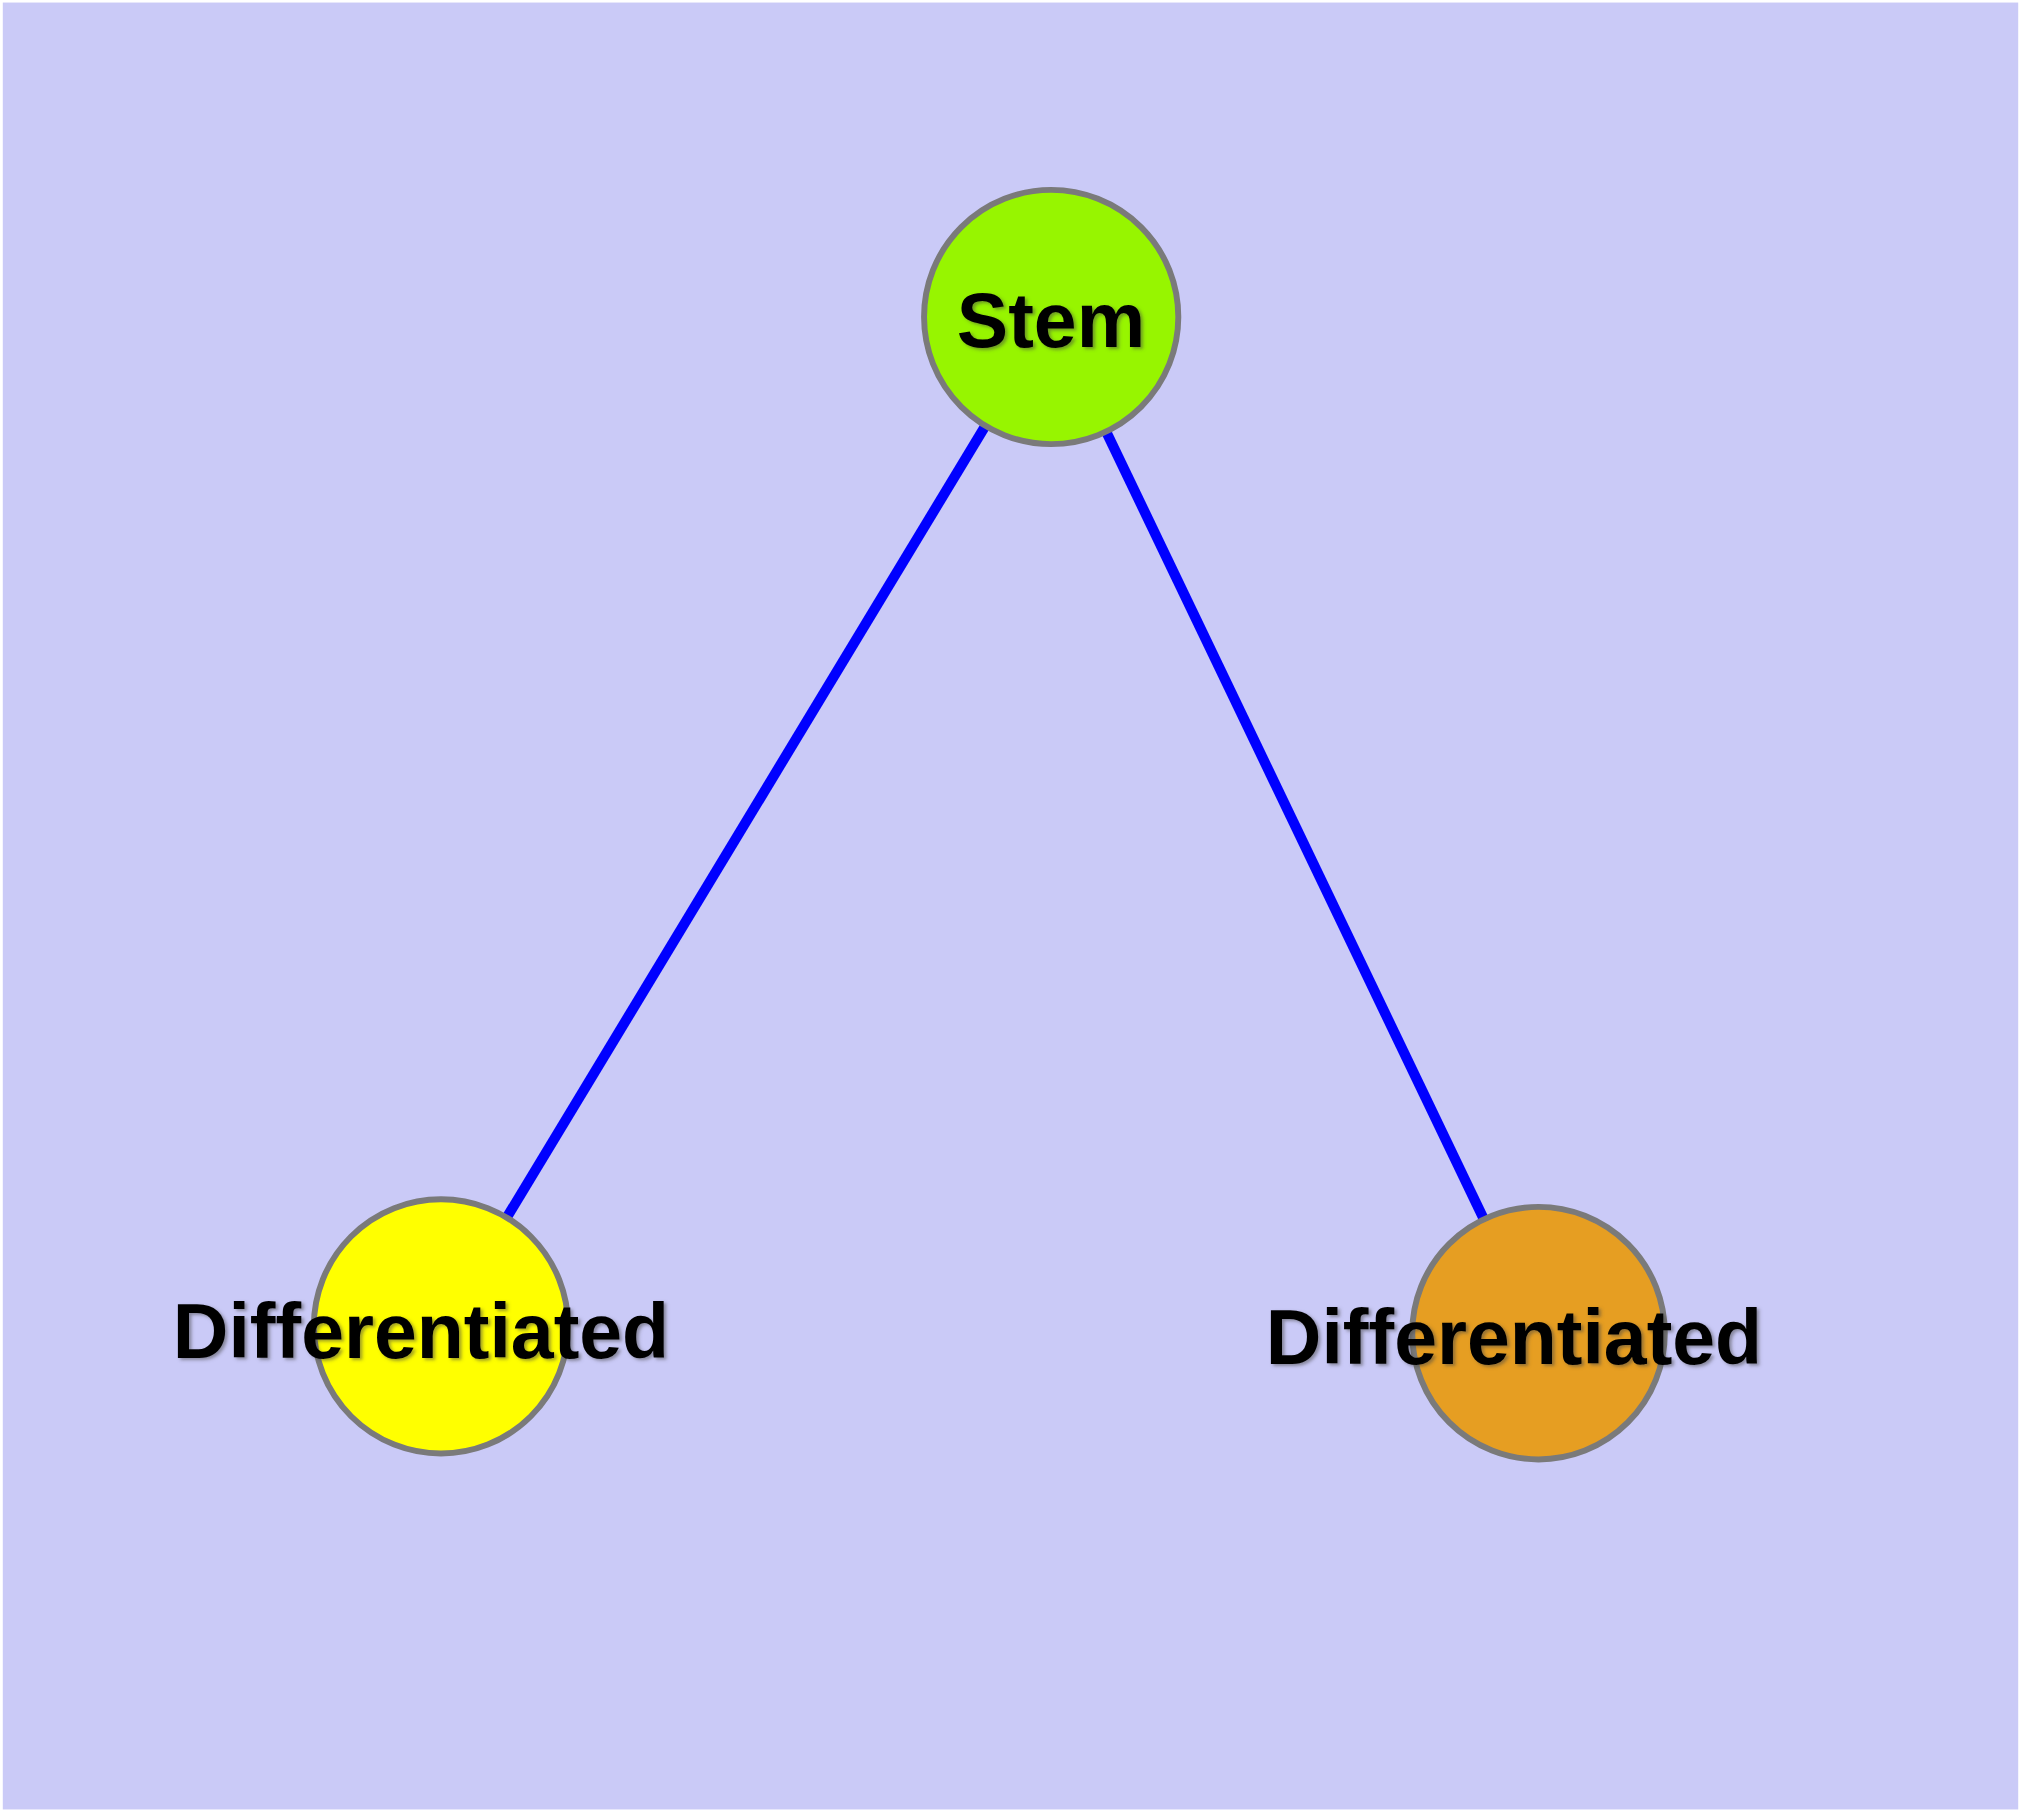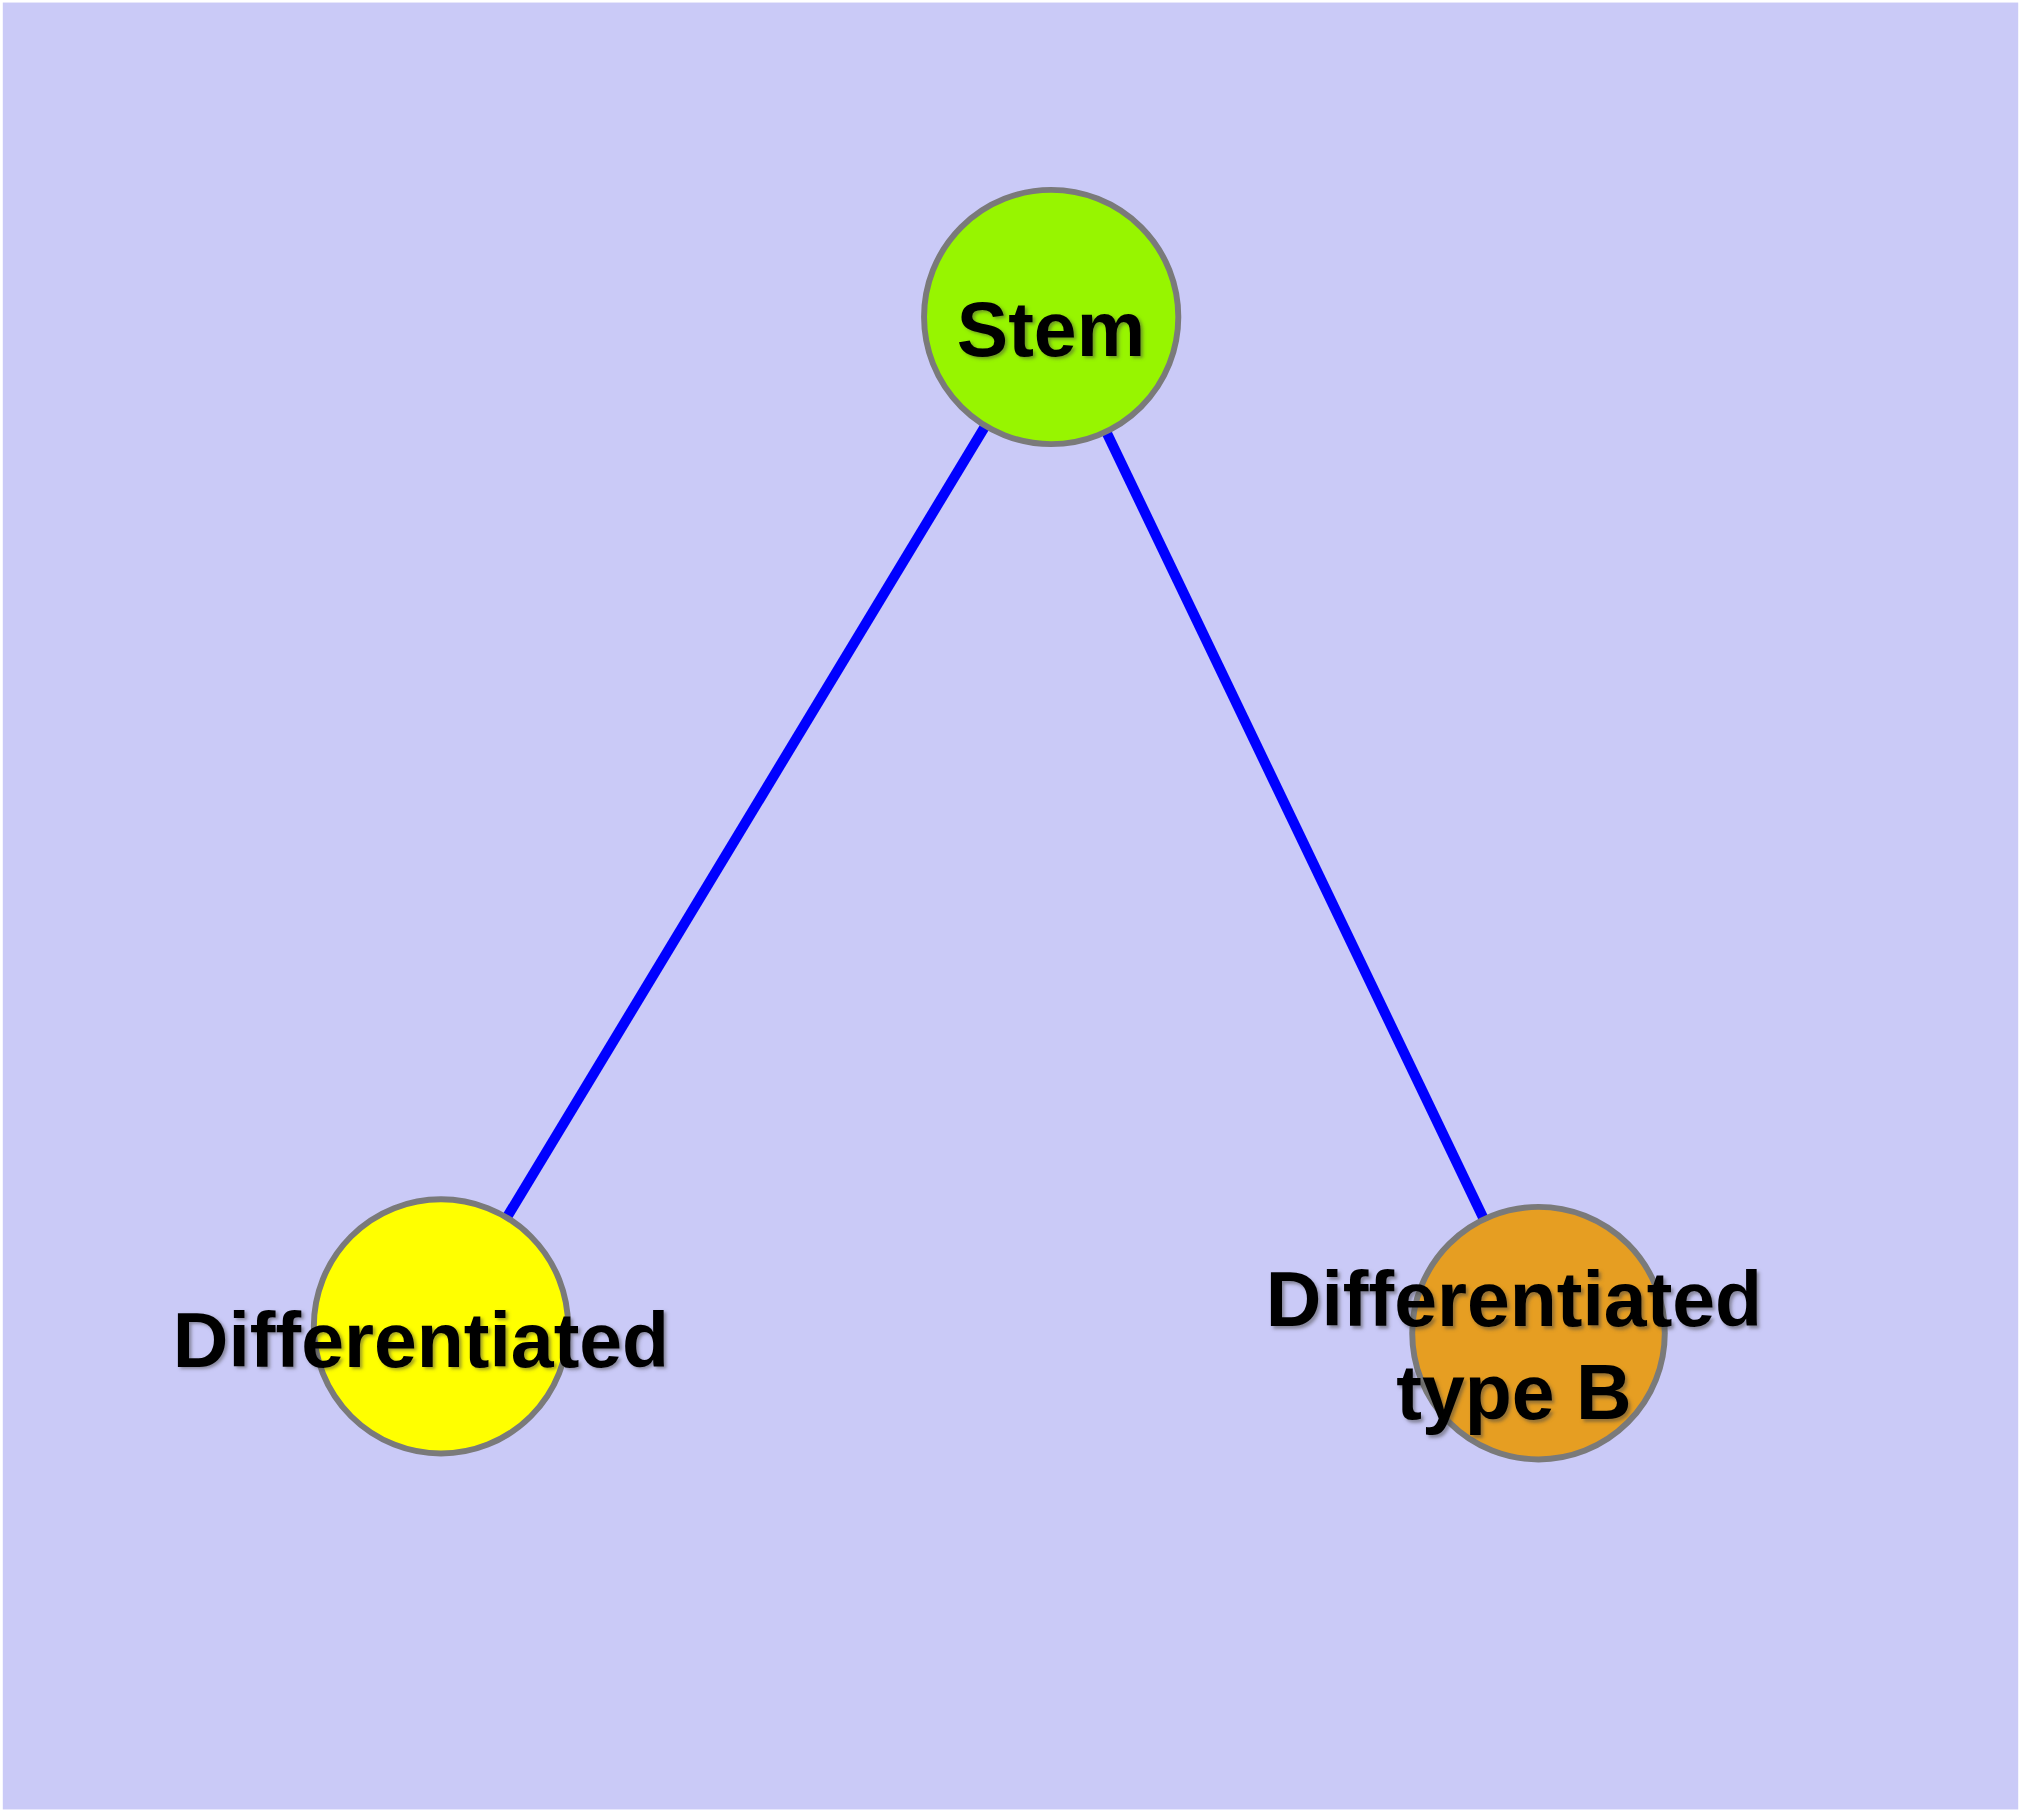--- a/index.html
+++ b/index.html
@@ -32,7 +32,6 @@
     white-space: nowrap;
     text-shadow: 2.5px 2.5px 3.4px rgba(70, 70, 70, 0.5);
     pointer-events: none;
-    margin-top: 9px;
   }
   .label-stem   { left: 1051px; top: 320px;  }
   .label-type-a { left: 421px;  top: 1331px; }

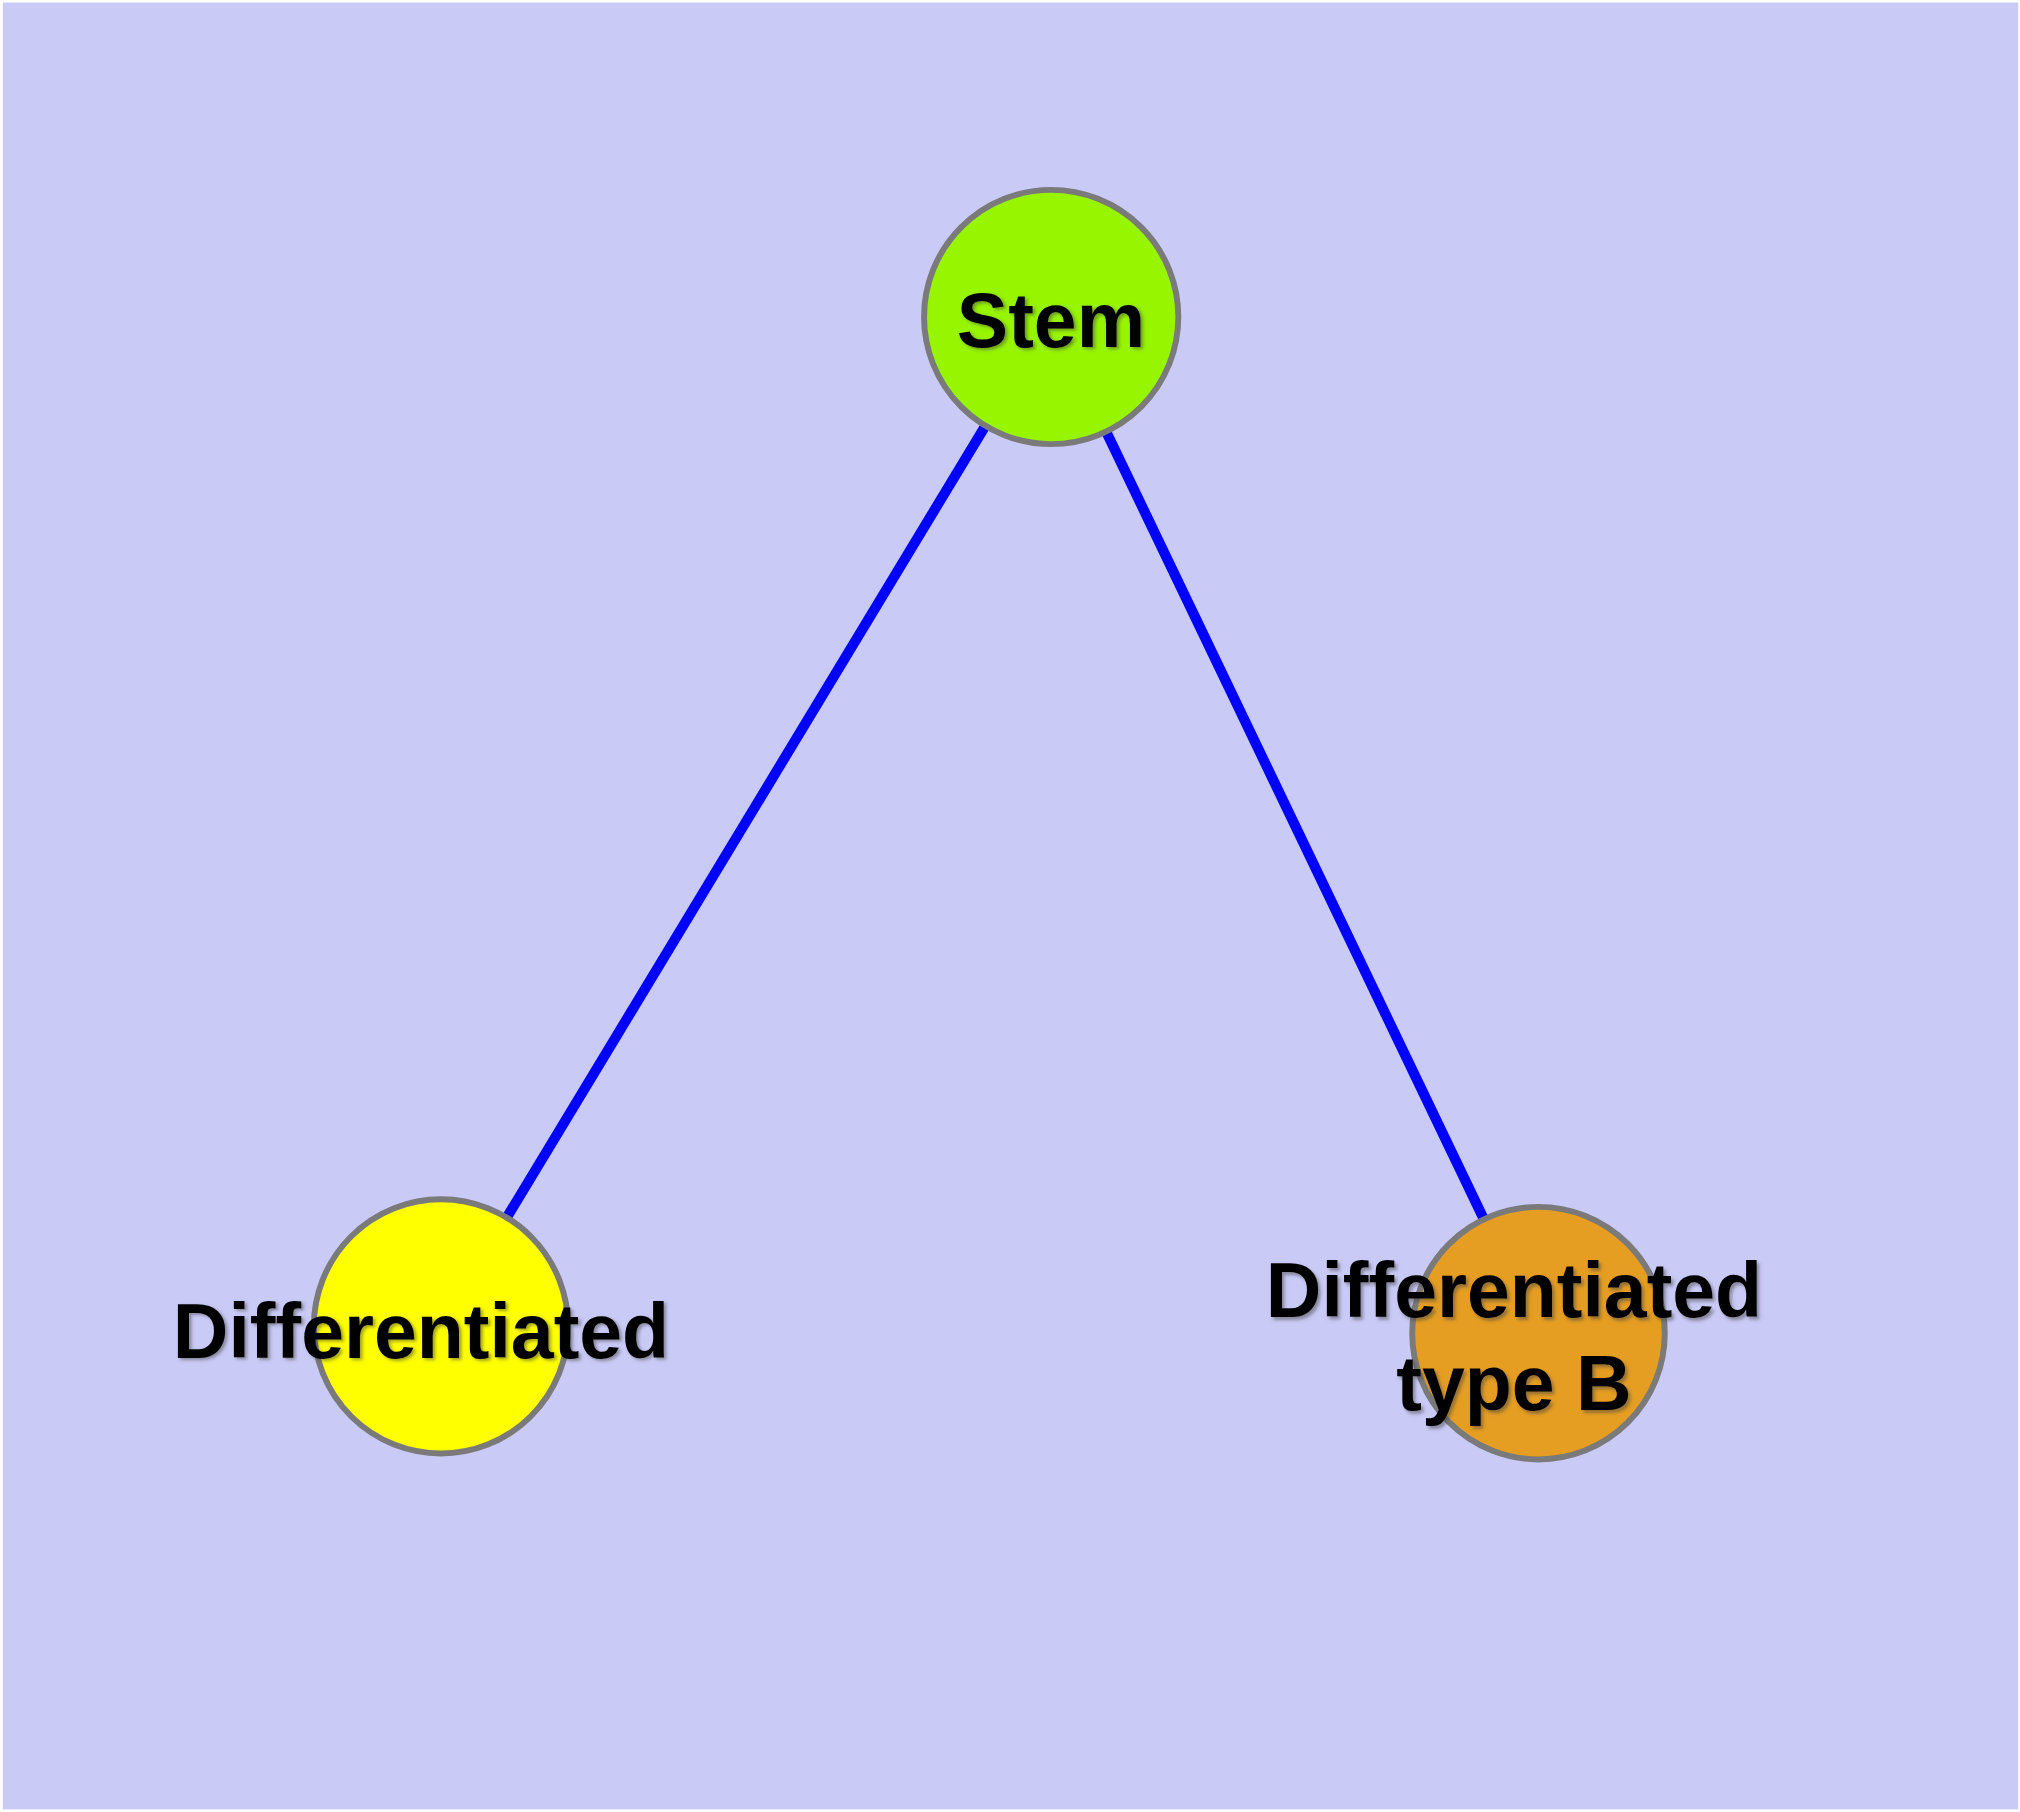--- a/index.html
+++ b/index.html
@@ -64,7 +64,6 @@
 
   <div class="node-label label-type-b">
     <div>Differentiated</div>
-    <div>type B</div>
   </div>
 
 </div>

